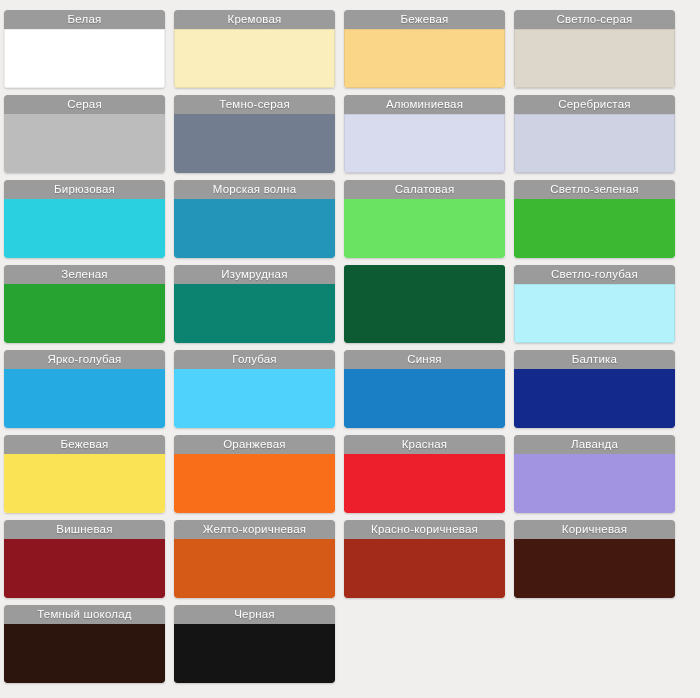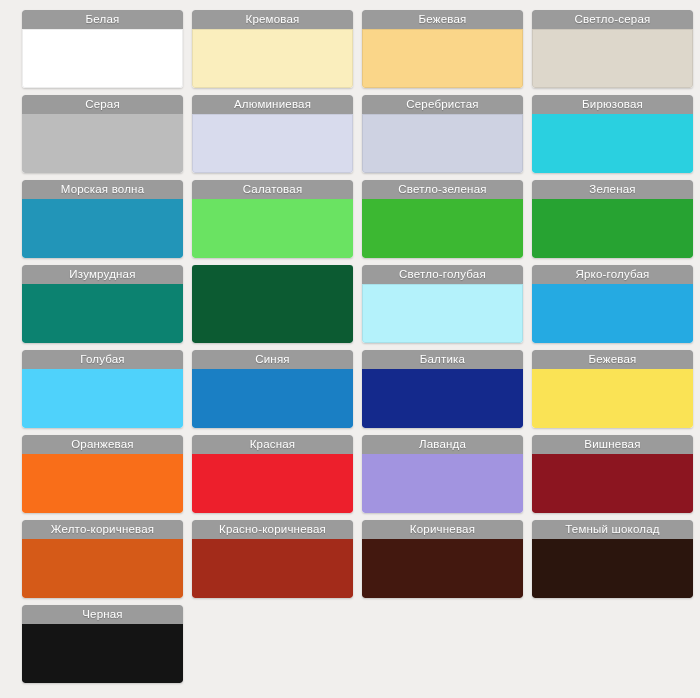--- a/index.html
+++ b/index.html
@@ -19,7 +19,7 @@
     height: 698px;
     background: #f1efed;
     box-sizing: border-box;
-    padding: 10px 0 0 22px;
+    padding: 10px 0 0 4px;
   }
   .swatch-grid {
     display: grid;

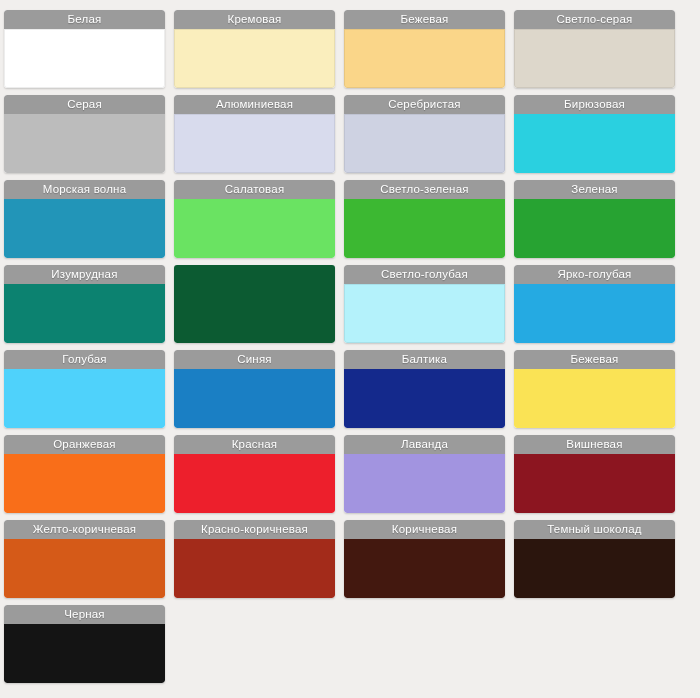--- a/index.html
+++ b/index.html
@@ -85,6 +85,10 @@
       <div class="swatch-card">
         <div class="swatch-header">Серая</div>
         <div class="swatch-body" style="background-color: rgb(188, 188, 188);"></div>
+      </div>
+      <div class="swatch-card">
+        <div class="swatch-header">Темно-серая</div>
+        <div class="swatch-body" style="background-color: rgb(114, 125, 143);"></div>
       </div>
       <div class="swatch-card light-body">
         <div class="swatch-header">Алюминиевая</div>

